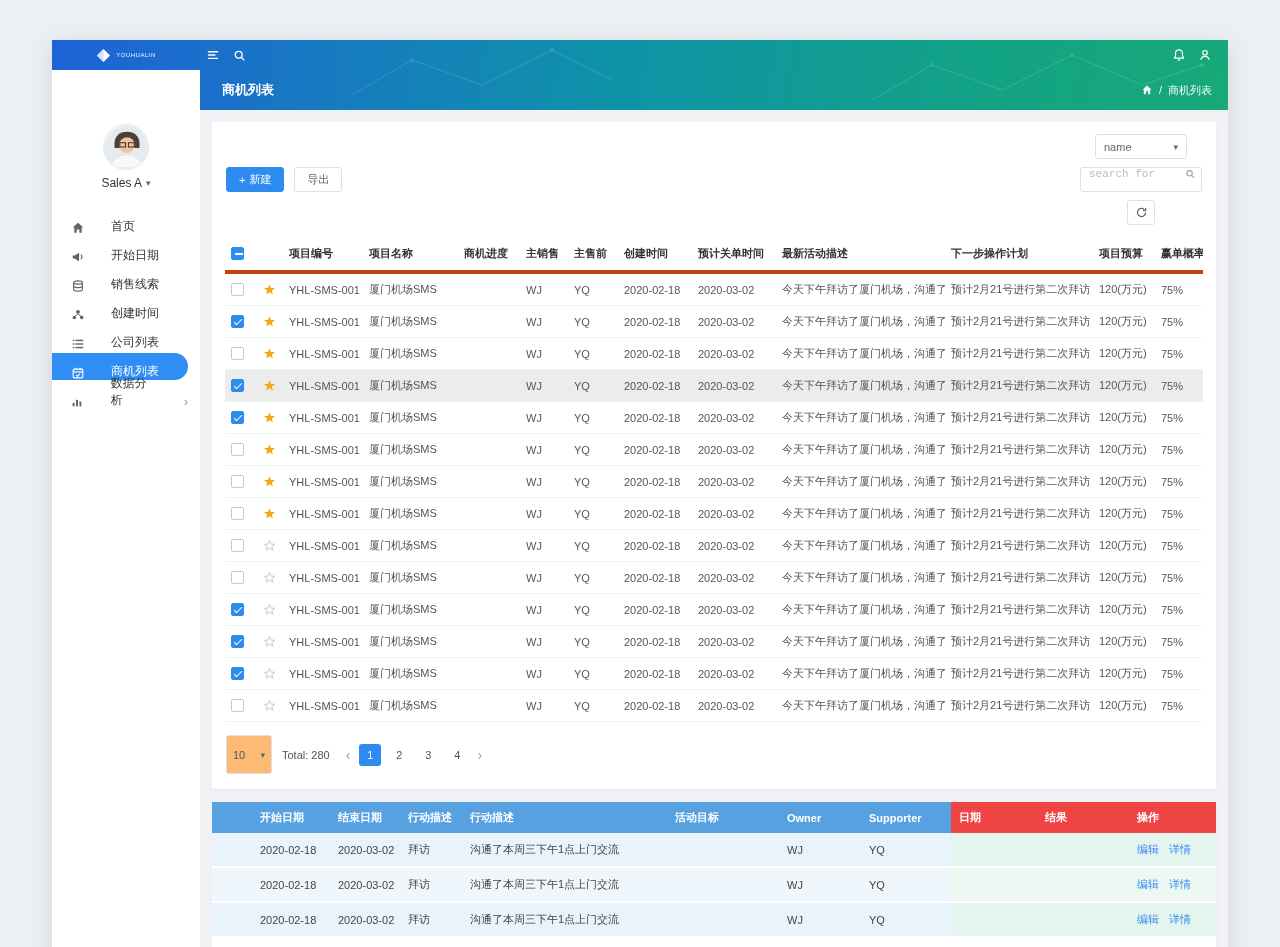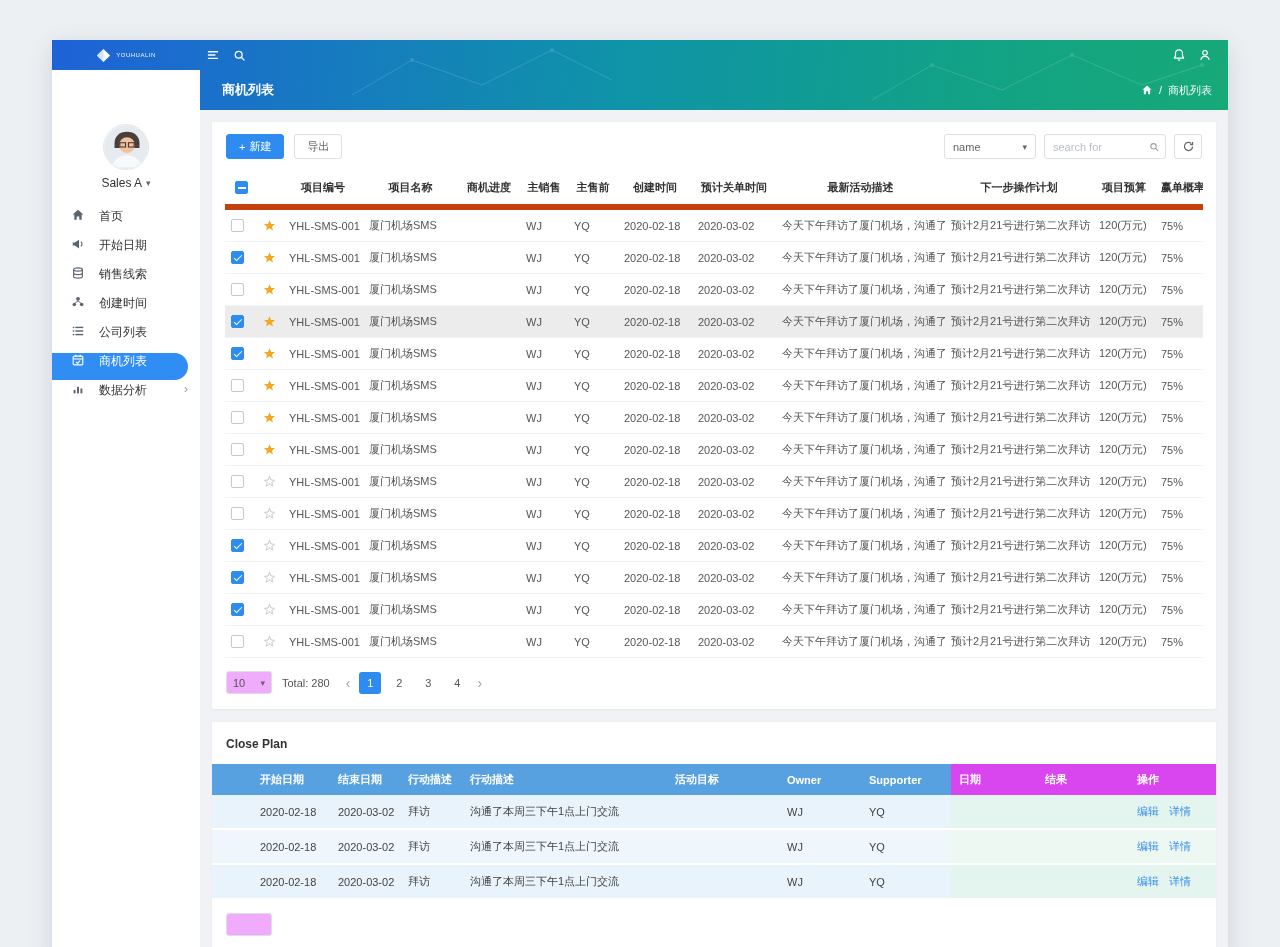--- a/index.html
+++ b/index.html
@@ -60,7 +60,7 @@
   .btn { height:25px; border-radius:3px; font-size:11px; display:inline-flex; align-items:center; justify-content:center; padding:0 12px; cursor:pointer; }
   .btn-primary { background:#2e8cf0; color:#fff; border:1px solid #2e8cf0; gap:4px; }
   .btn-plain { background:#fff; color:#666; border:1px solid #dcdfe3; }
-  .toolbar-right { margin-left:auto; display:flex; align-items:center; gap:8px; }
+  .toolbar-right { margin-left:auto; display:flex; align-items:center; gap:8px;flex-direction:column; }
   .mini-select { width:92px; height:25px; border:1px solid #dcdfe3; border-radius:3px; background:#fff; display:flex; align-items:center; justify-content:space-between; padding:0 8px; font-size:11px; color:#666; cursor:pointer; }
   .search-box { width:122px; height:25px; border:1px solid #dcdfe3; border-radius:3px; background:#fff; display:flex; align-items:center; padding:0 6px 0 8px; gap:4px; }
   .search-box input { border:none; outline:none; width:100%; font-size:11px; color:#555; font-family:inherit; }

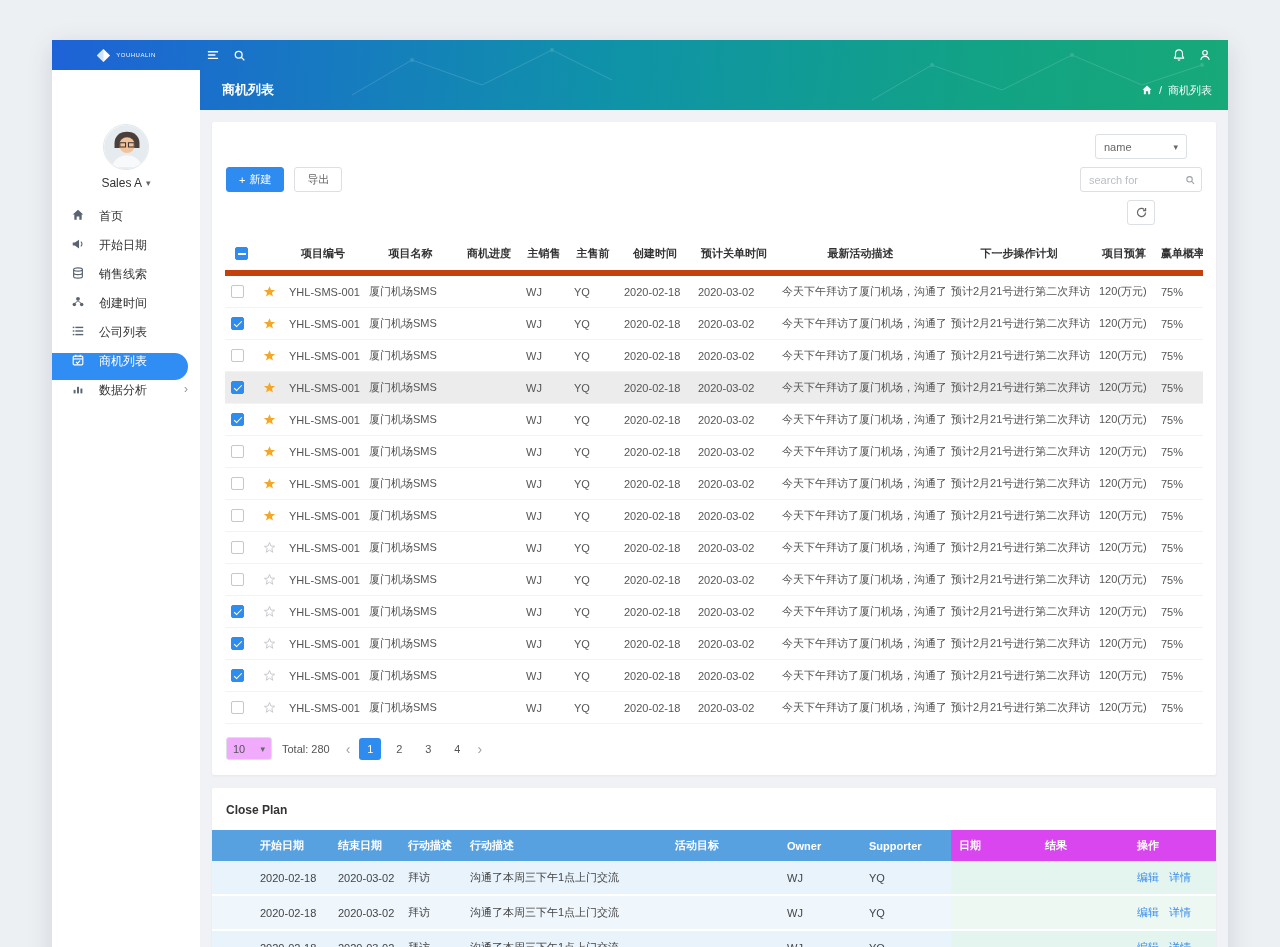--- a/index.html
+++ b/index.html
@@ -62,7 +62,7 @@
   .btn-plain { background:#fff; color:#666; border:1px solid #dcdfe3; }
   .toolbar-right { margin-left:auto; display:flex; align-items:center; gap:8px;flex-direction:column; }
   .mini-select { width:92px; height:25px; border:1px solid #dcdfe3; border-radius:3px; background:#fff; display:flex; align-items:center; justify-content:space-between; padding:0 8px; font-size:11px; color:#666; cursor:pointer; }
-  .search-box { width:122px; height:25px; border:1px solid #dcdfe3; border-radius:3px; background:#fff; display:flex; align-items:center; padding:0 6px 0 8px; gap:4px; }
+  .search-box { width:122px; height:25px; border:1px solid #dcdfe3; border-radius:3px; background:#fff; display:flex; align-items:flex-start; padding:0 6px 0 8px; gap:4px;font-family:Liberation Mono, monospace; }
   .search-box input { border:none; outline:none; width:100%; font-size:11px; color:#555; font-family:inherit; }
   .search-box input::placeholder { color:#b9bec4; }
   .icon-btn { width:28px; height:25px; border:1px solid #dcdfe3; border-radius:3px; background:#fff; display:flex; align-items:center; justify-content:center; color:#666; cursor:pointer; }

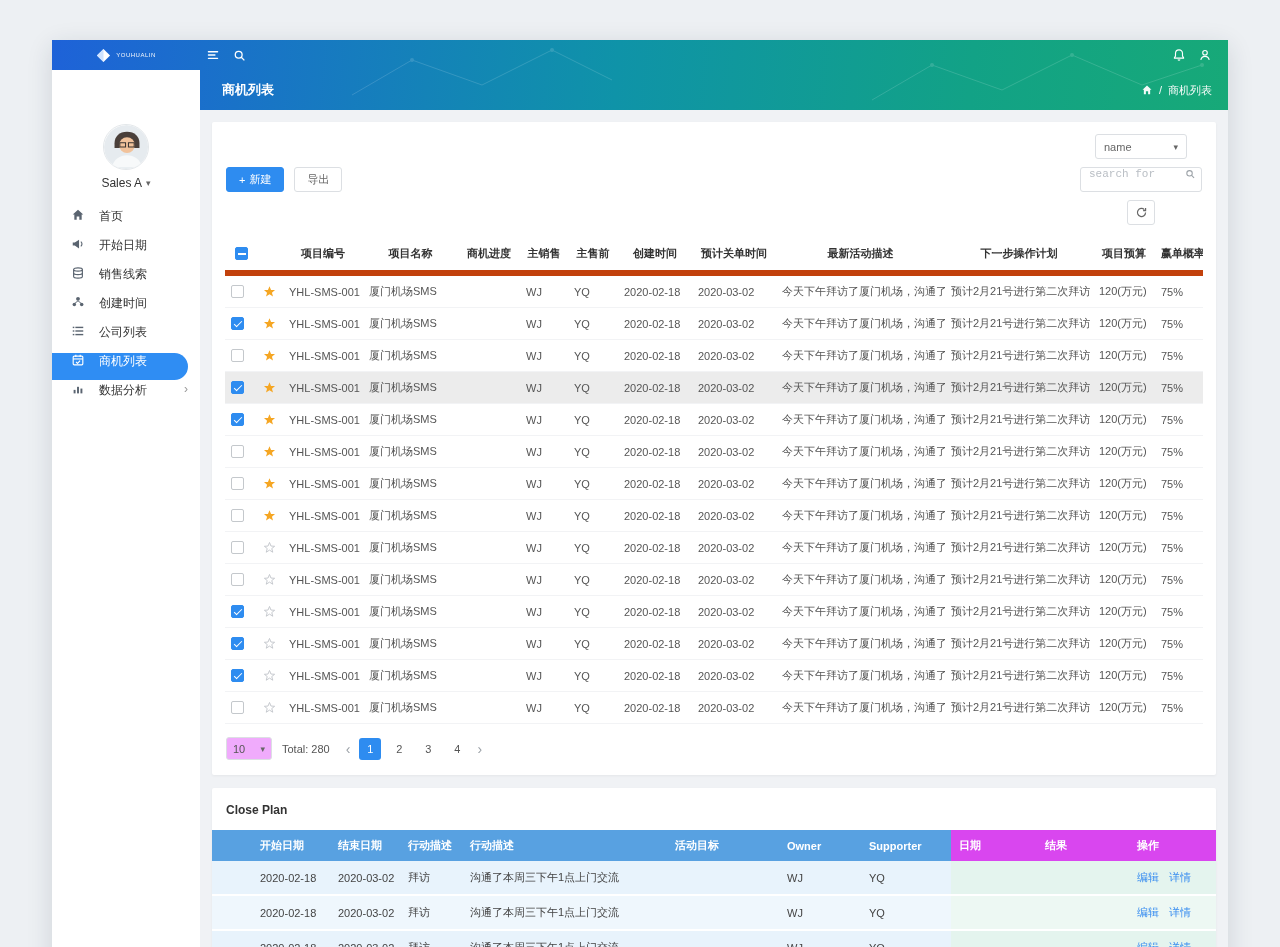--- a/index.html
+++ b/index.html
@@ -41,7 +41,7 @@
   .profile-name { font-size:12px; color:#333; display:flex; align-items:center; justify-content:center; gap:4px; }
   .caret { font-size:9px; color:#666; }
   .side-menu { padding-top:4px; }
-  .side-item { height:27px; display:flex; align-items:flex-start; gap:14px; padding-left:18px; margin:2px 0; color:#333; cursor:pointer; position:relative; }
+  .side-item { height:27px; display:flex; align-items:flex-end; gap:26px; padding-left:18px; margin:2px 0; color:#333; cursor:pointer; position:relative; }
   .side-item .side-icon { width:15px; display:flex; justify-content:center; color:#5a6470; }
   .side-item .side-icon svg { display:block; }
   .side-label { font-size:12px; }

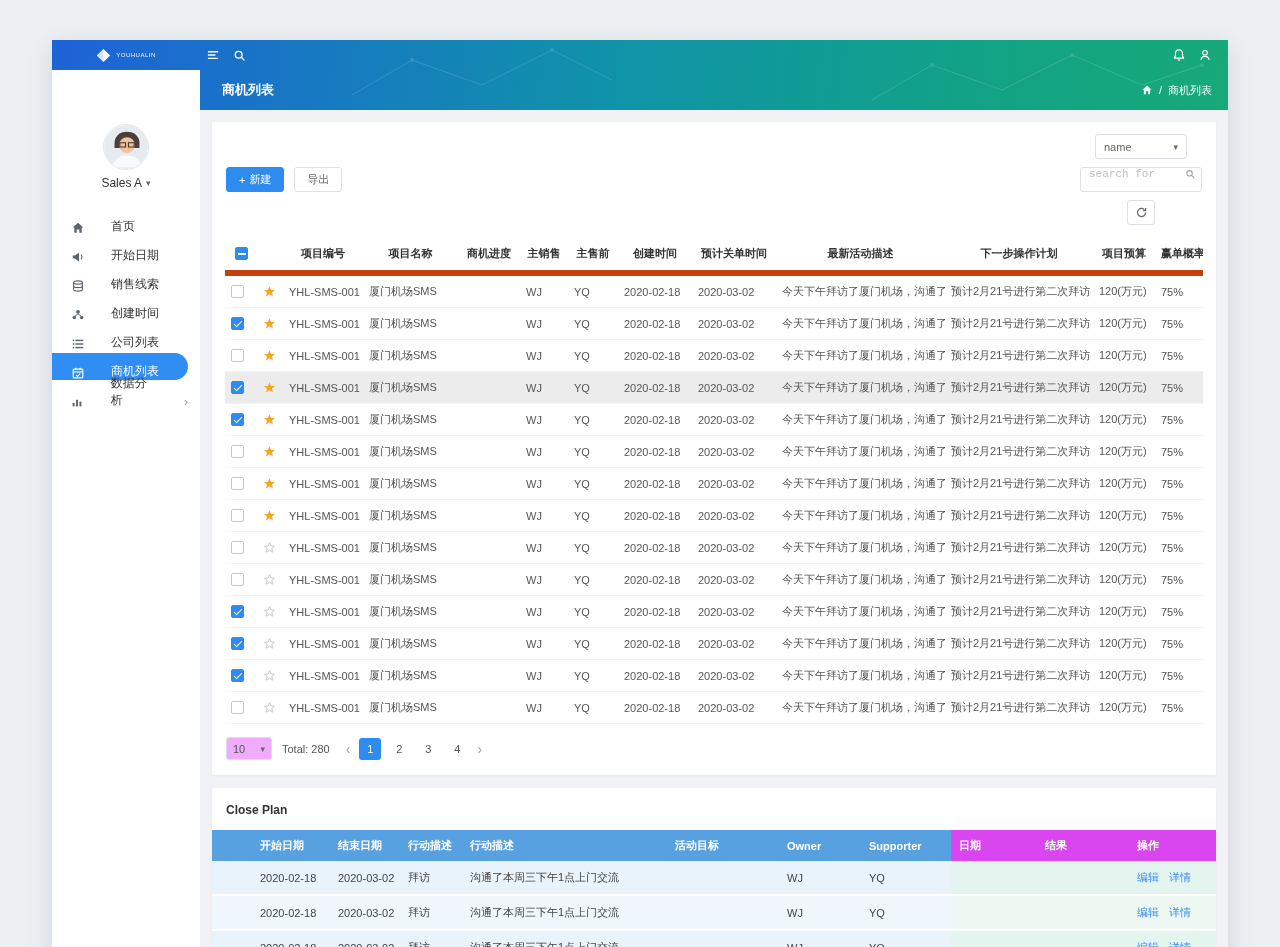--- a/index.html
+++ b/index.html
@@ -69,7 +69,7 @@
   
   .table-wrap { padding:0 13px; }
   table { width:100%; border-collapse:collapse; table-layout:fixed; }
-  .opp-table th { font-size:11px; font-weight:bold; color:#333; text-align:center; padding:9px 6px; border-bottom:6px solid #c2410c; white-space:nowrap; overflow:hidden; }
+  .opp-table th { font-size:11px; font-weight:bold; color:#333; text-align:left; padding:9px 6px; border-bottom:4px solid #c2410c; white-space:nowrap; overflow:hidden; }
   .opp-table td { font-size:11px; color:#555; padding:8px 6px; border-bottom:1px solid #f2f3f5; white-space:nowrap; overflow:hidden; }
   .opp-table tr.highlighted td { background:#ececec; }
   .cb { width:13px; height:13px; border:1px solid #c4c8cc; border-radius:2px; background:#fff; display:inline-block; position:relative; vertical-align:middle; cursor:pointer; }

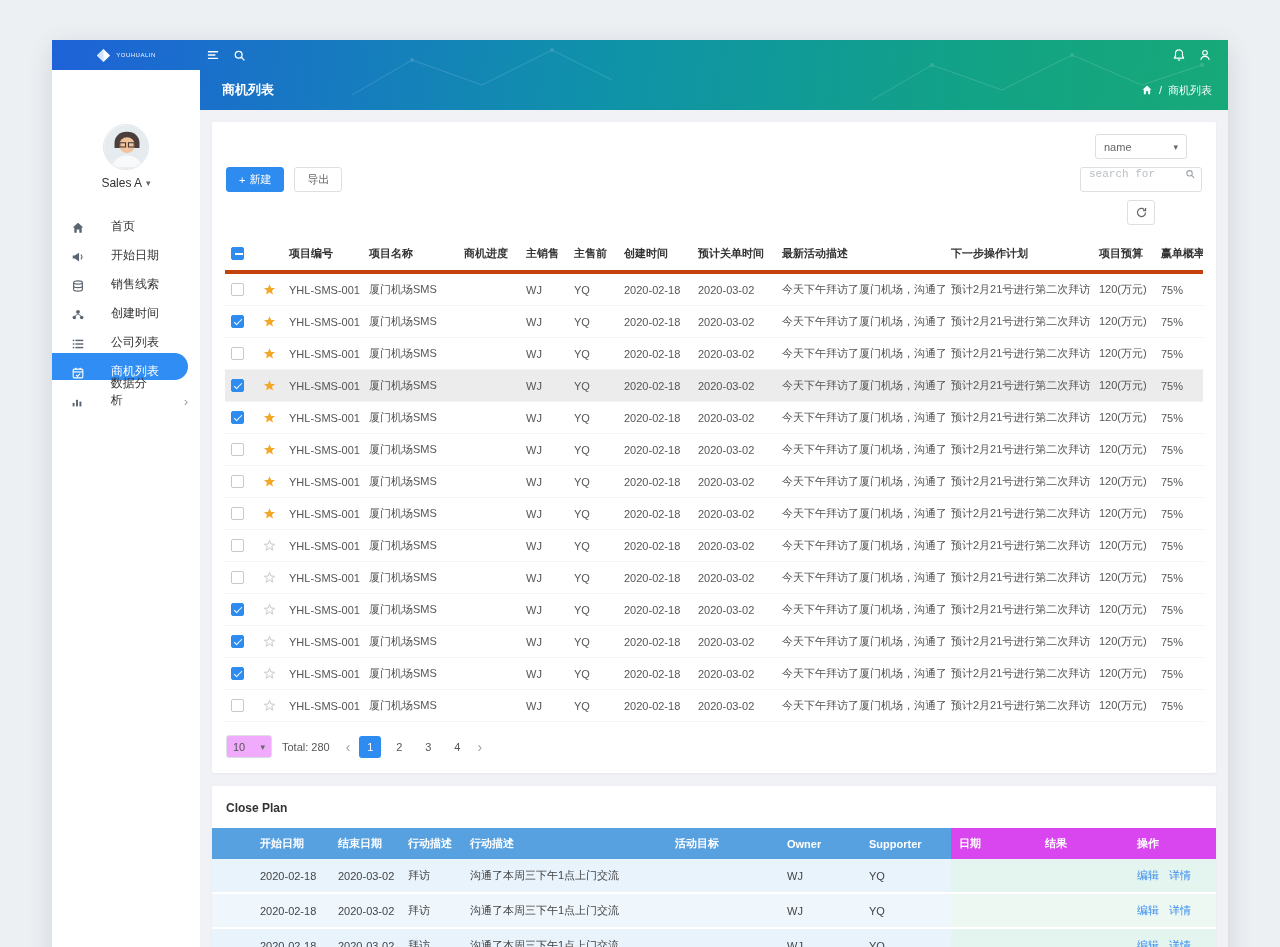--- a/index.html
+++ b/index.html
@@ -81,7 +81,7 @@
   .star svg { display:block; }
   
   .pager-row { display:flex; align-items:center; padding:13px 14px 15px; gap:10px; font-size:11px; color:#555; }
-  .size-select { width:46px; height:23px; border:1px solid #dcdfe3; border-radius:3px; background:#f0abfc; display:flex; align-items:center; justify-content:space-between; padding:0 6px; font-size:11px; color:#555; cursor:pointer; }
+  .size-select { width:46px; height:39px; border:1px solid #dcdfe3; border-radius:3px; background:#fdba74; display:flex; align-items:center; justify-content:space-between; padding:0 6px; font-size:11px; color:#555; cursor:pointer; }
   .total-label { color:#555; }
   .pages { display:flex; align-items:center; gap:7px; margin-left:4px; }
   .page-arrow { color:#9aa0a6; font-size:14px; cursor:pointer; padding:0 2px; line-height:1; }

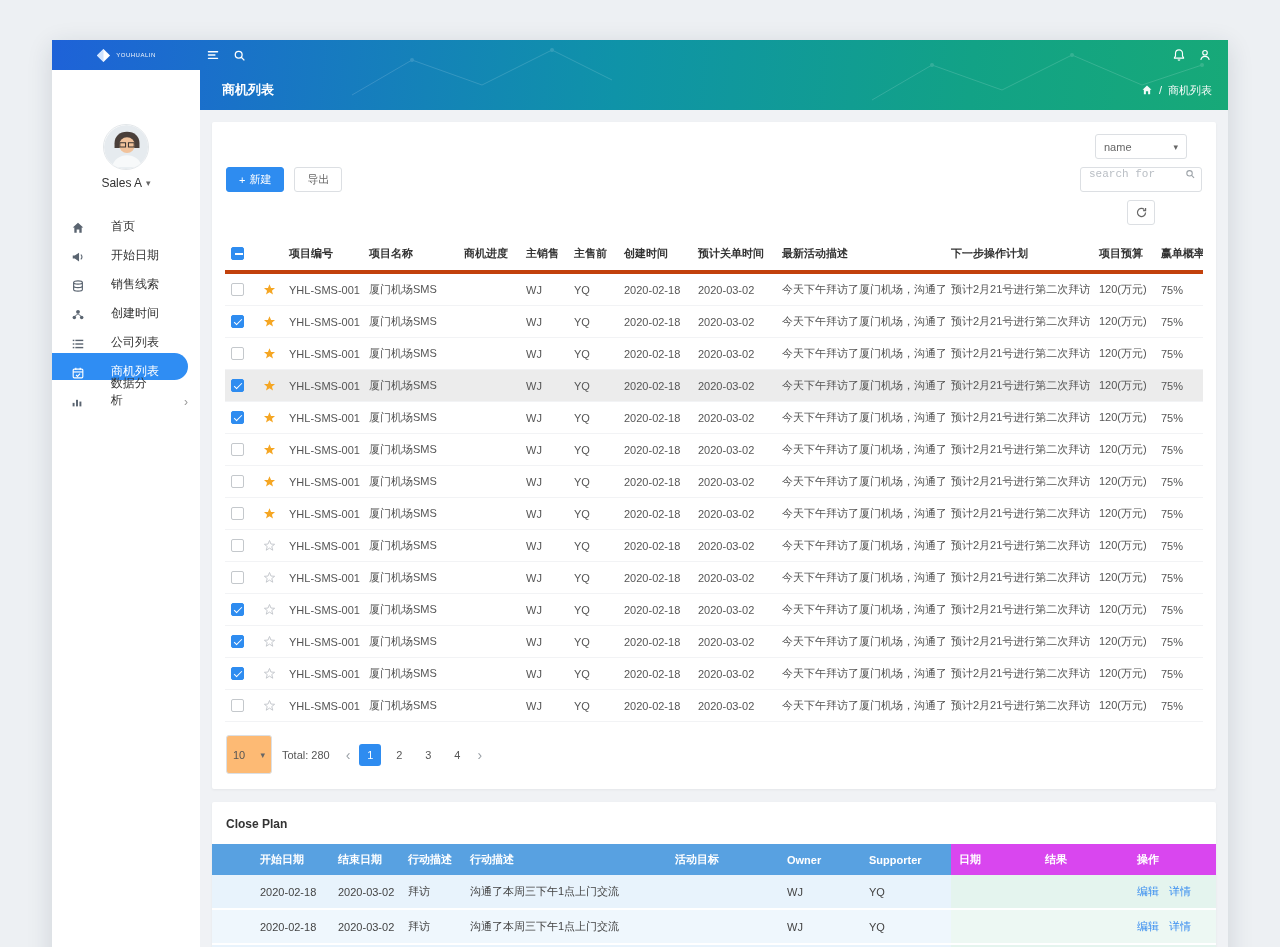--- a/index.html
+++ b/index.html
@@ -620,7 +620,6 @@
       </section>
 
       <section class="card">
-        <div class="cp-title">Close Plan</div>
         <table class="cp-table">
           <colgroup>
             <col style="width:118px">

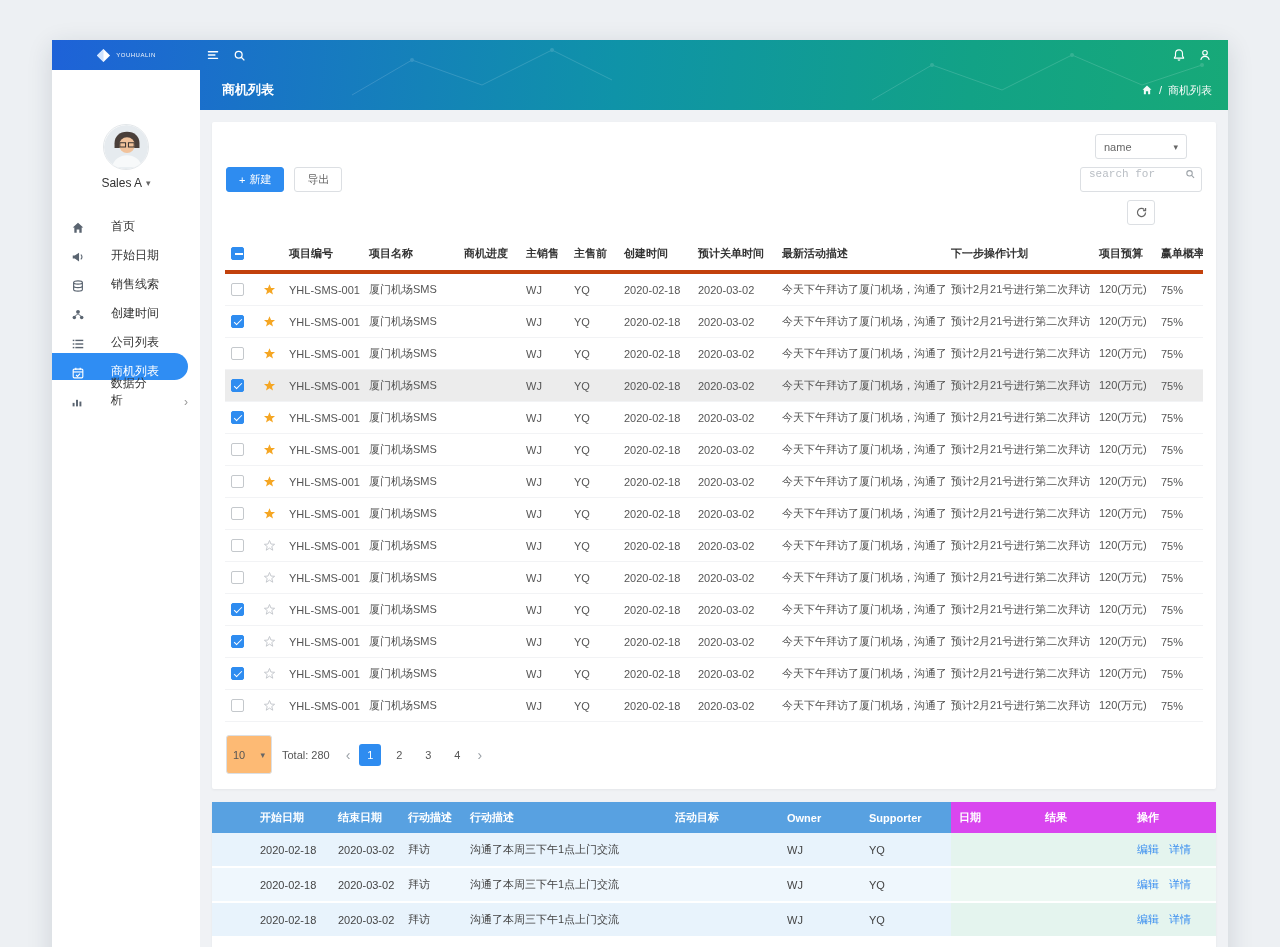--- a/index.html
+++ b/index.html
@@ -90,7 +90,7 @@
   
   .cp-title { padding:15px 14px 13px; font-size:12px; font-weight:bold; color:#333; }
   .cp-table th { font-size:11px; font-weight:bold; color:#fff; text-align:left; padding:8px 8px; background:#58a1e1; white-space:nowrap; overflow:hidden; }
-  .cp-table th.green { background:#d946ef; }
+  .cp-table th.green { background:#ef4444; }
   .cp-table td { font-size:11px; color:#444; padding:9px 8px; white-space:nowrap; overflow:hidden; border-bottom:2px solid #fff; background:#e8f3fc; }
   .cp-table td.green { background:#e4f4ee;margin-top:30px; }
   .cp-table tr:nth-child(even) td { background:#eff7fd; }

